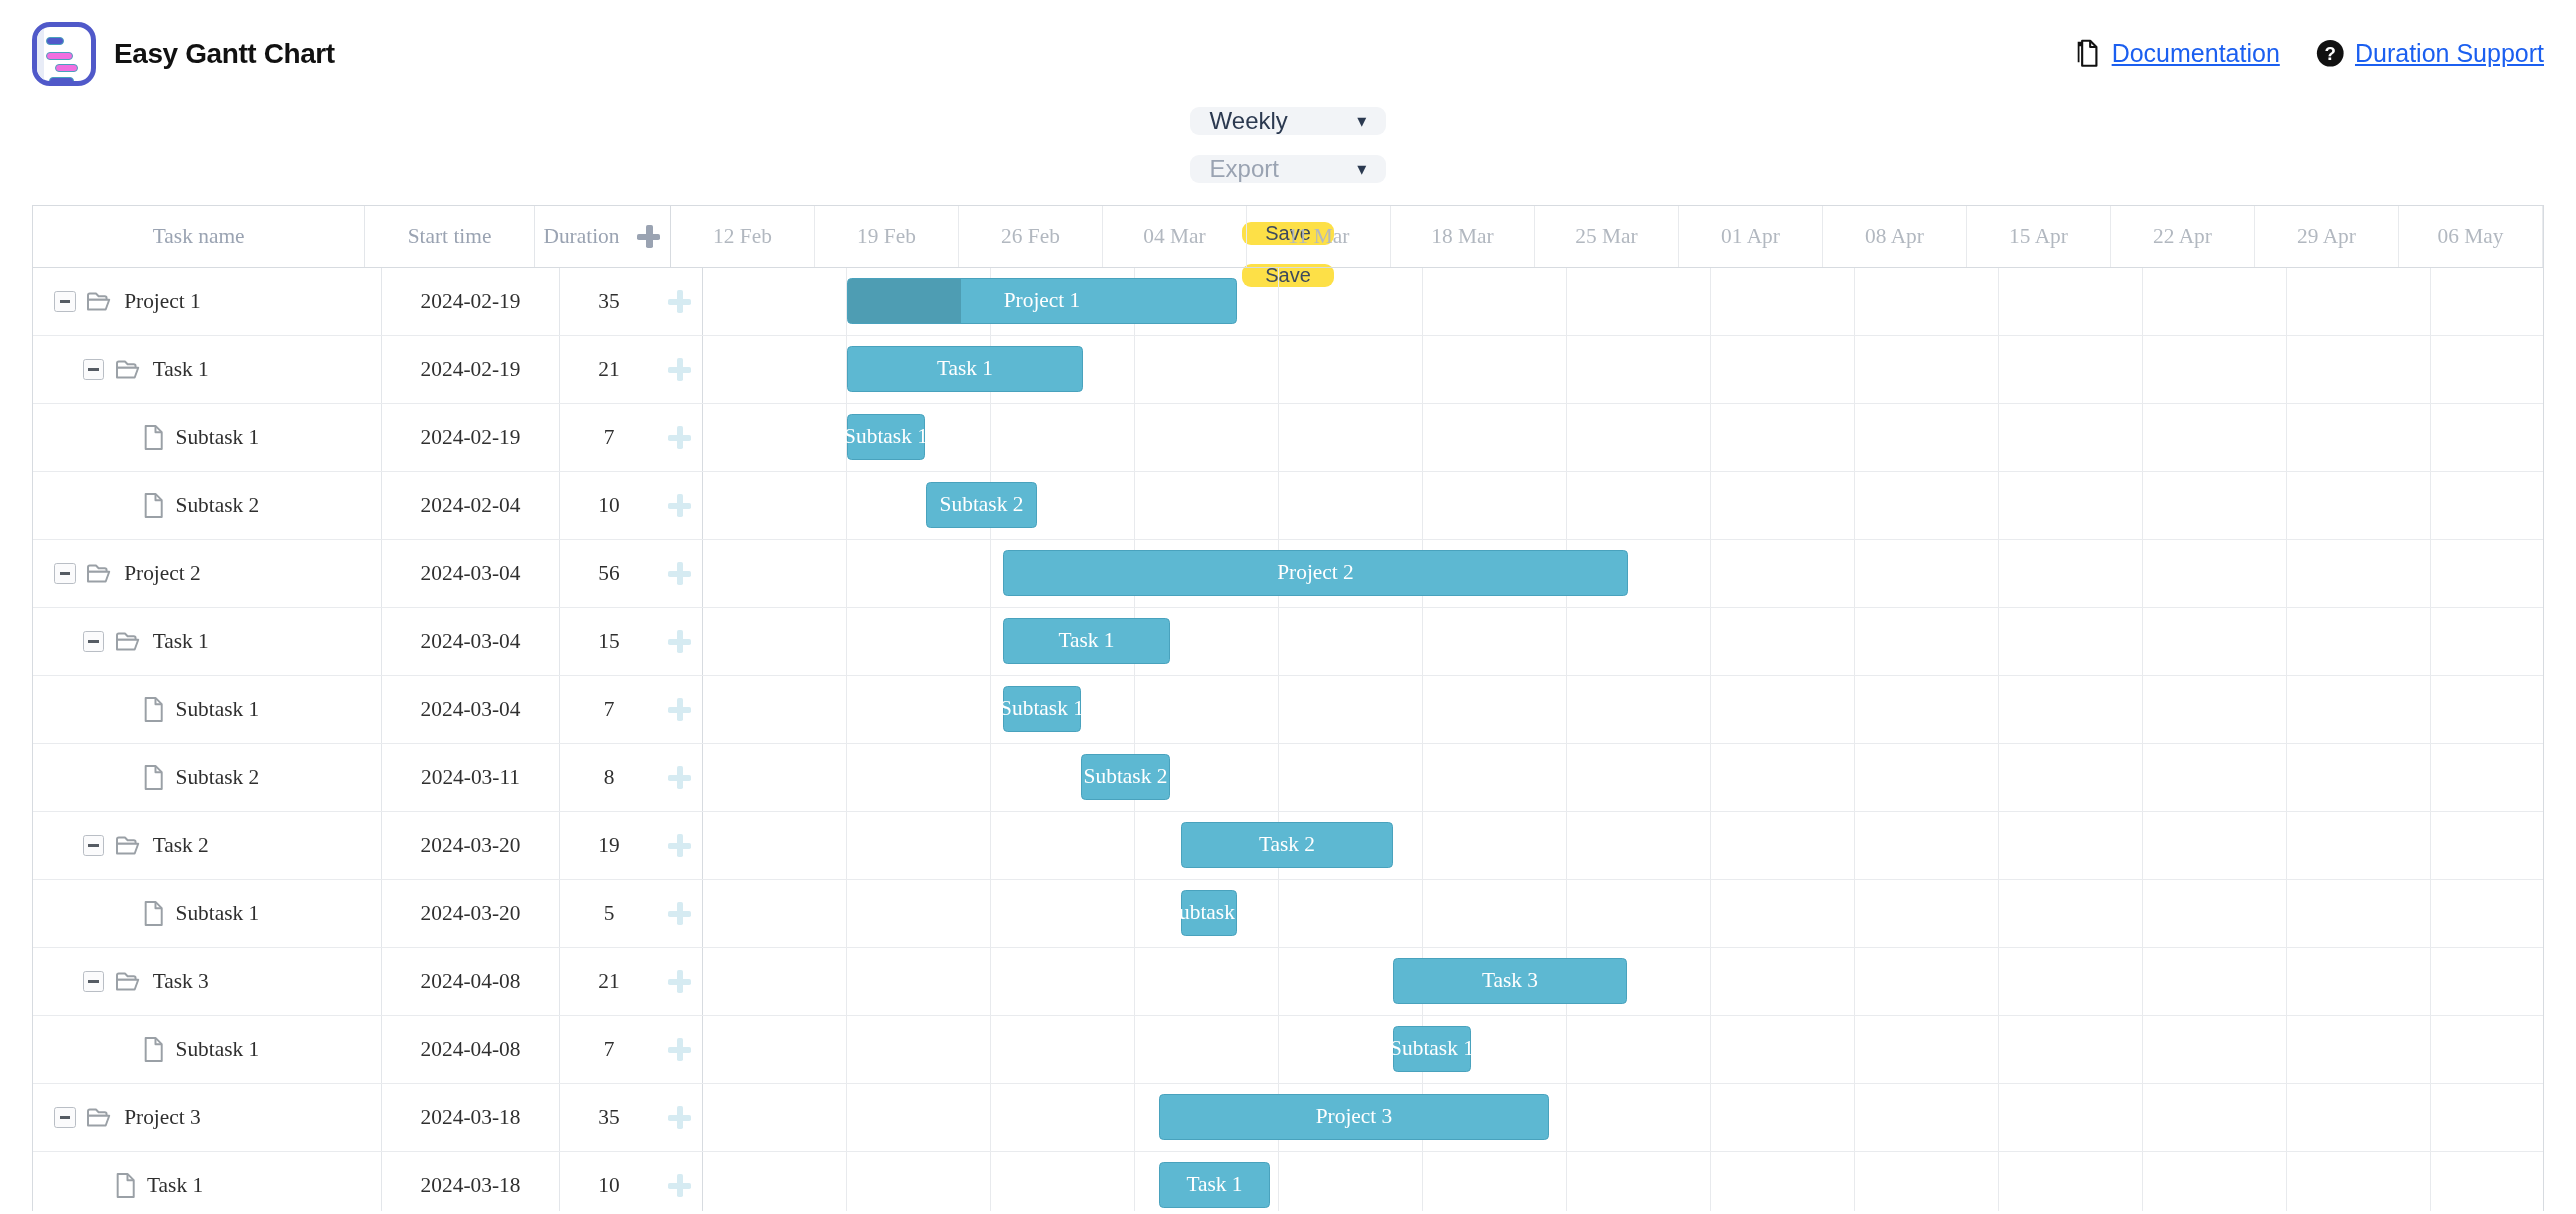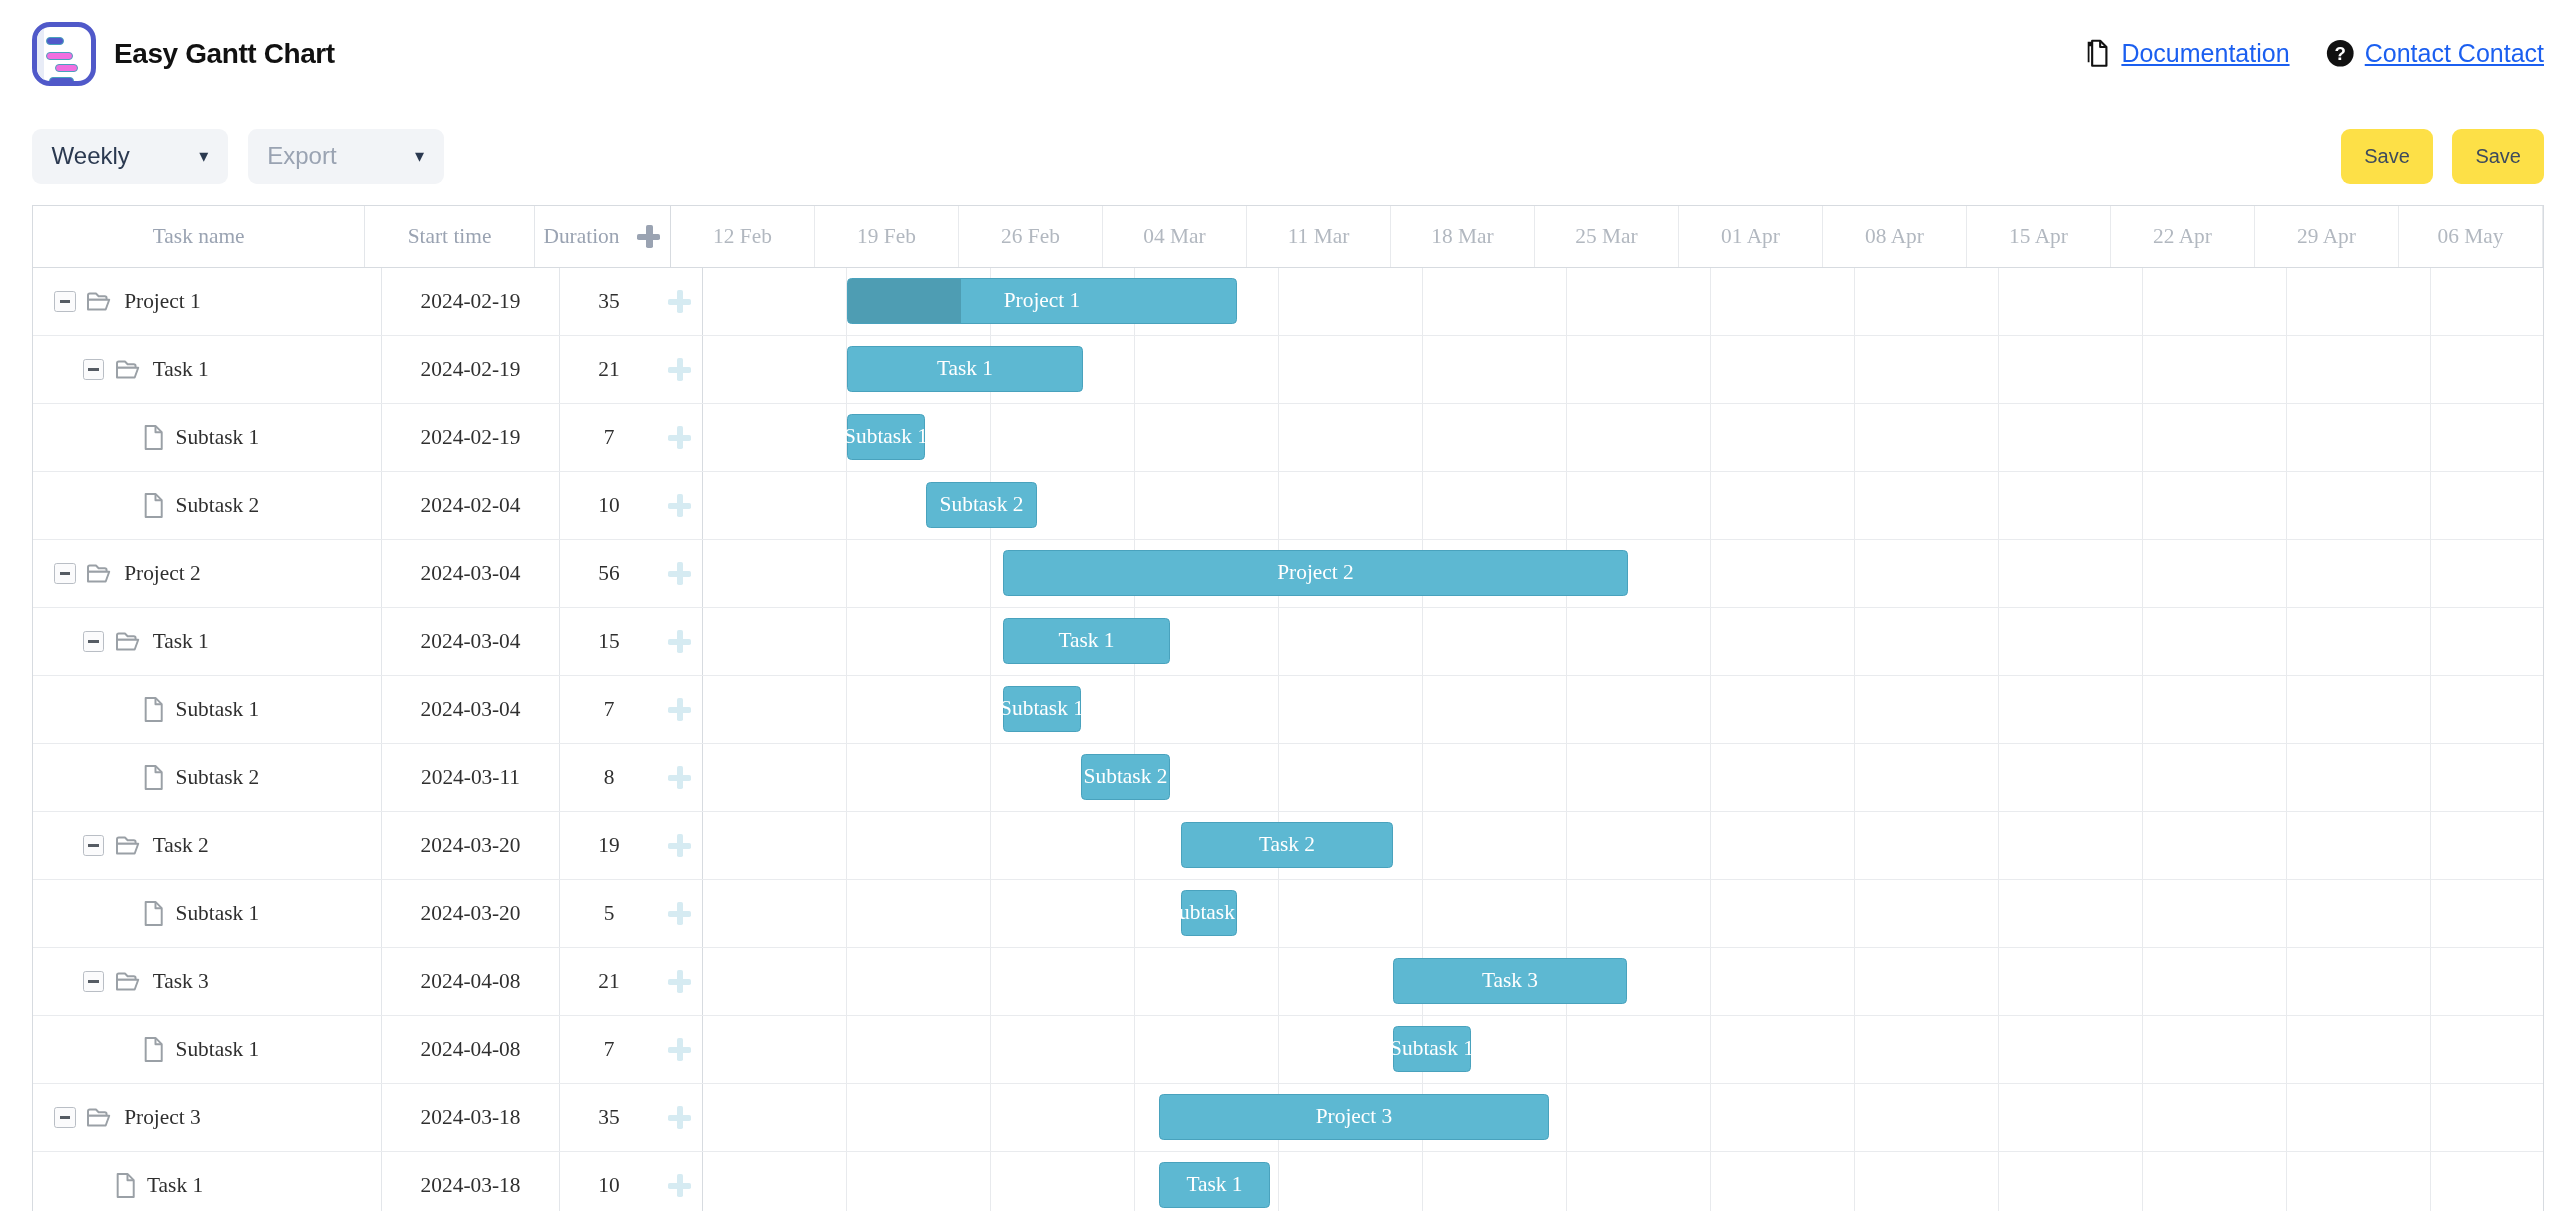--- a/index.html
+++ b/index.html
@@ -243,7 +243,7 @@
           <text x="16" y="24" text-anchor="middle" font-size="21" font-weight="bold" fill="#fff" font-family="Liberation Sans, sans-serif">?</text>
         </svg>
       </span>
-      <span>Contact Contact</span>
+      <span>Duration Support</span>
     </a>
   </div>
 </div>

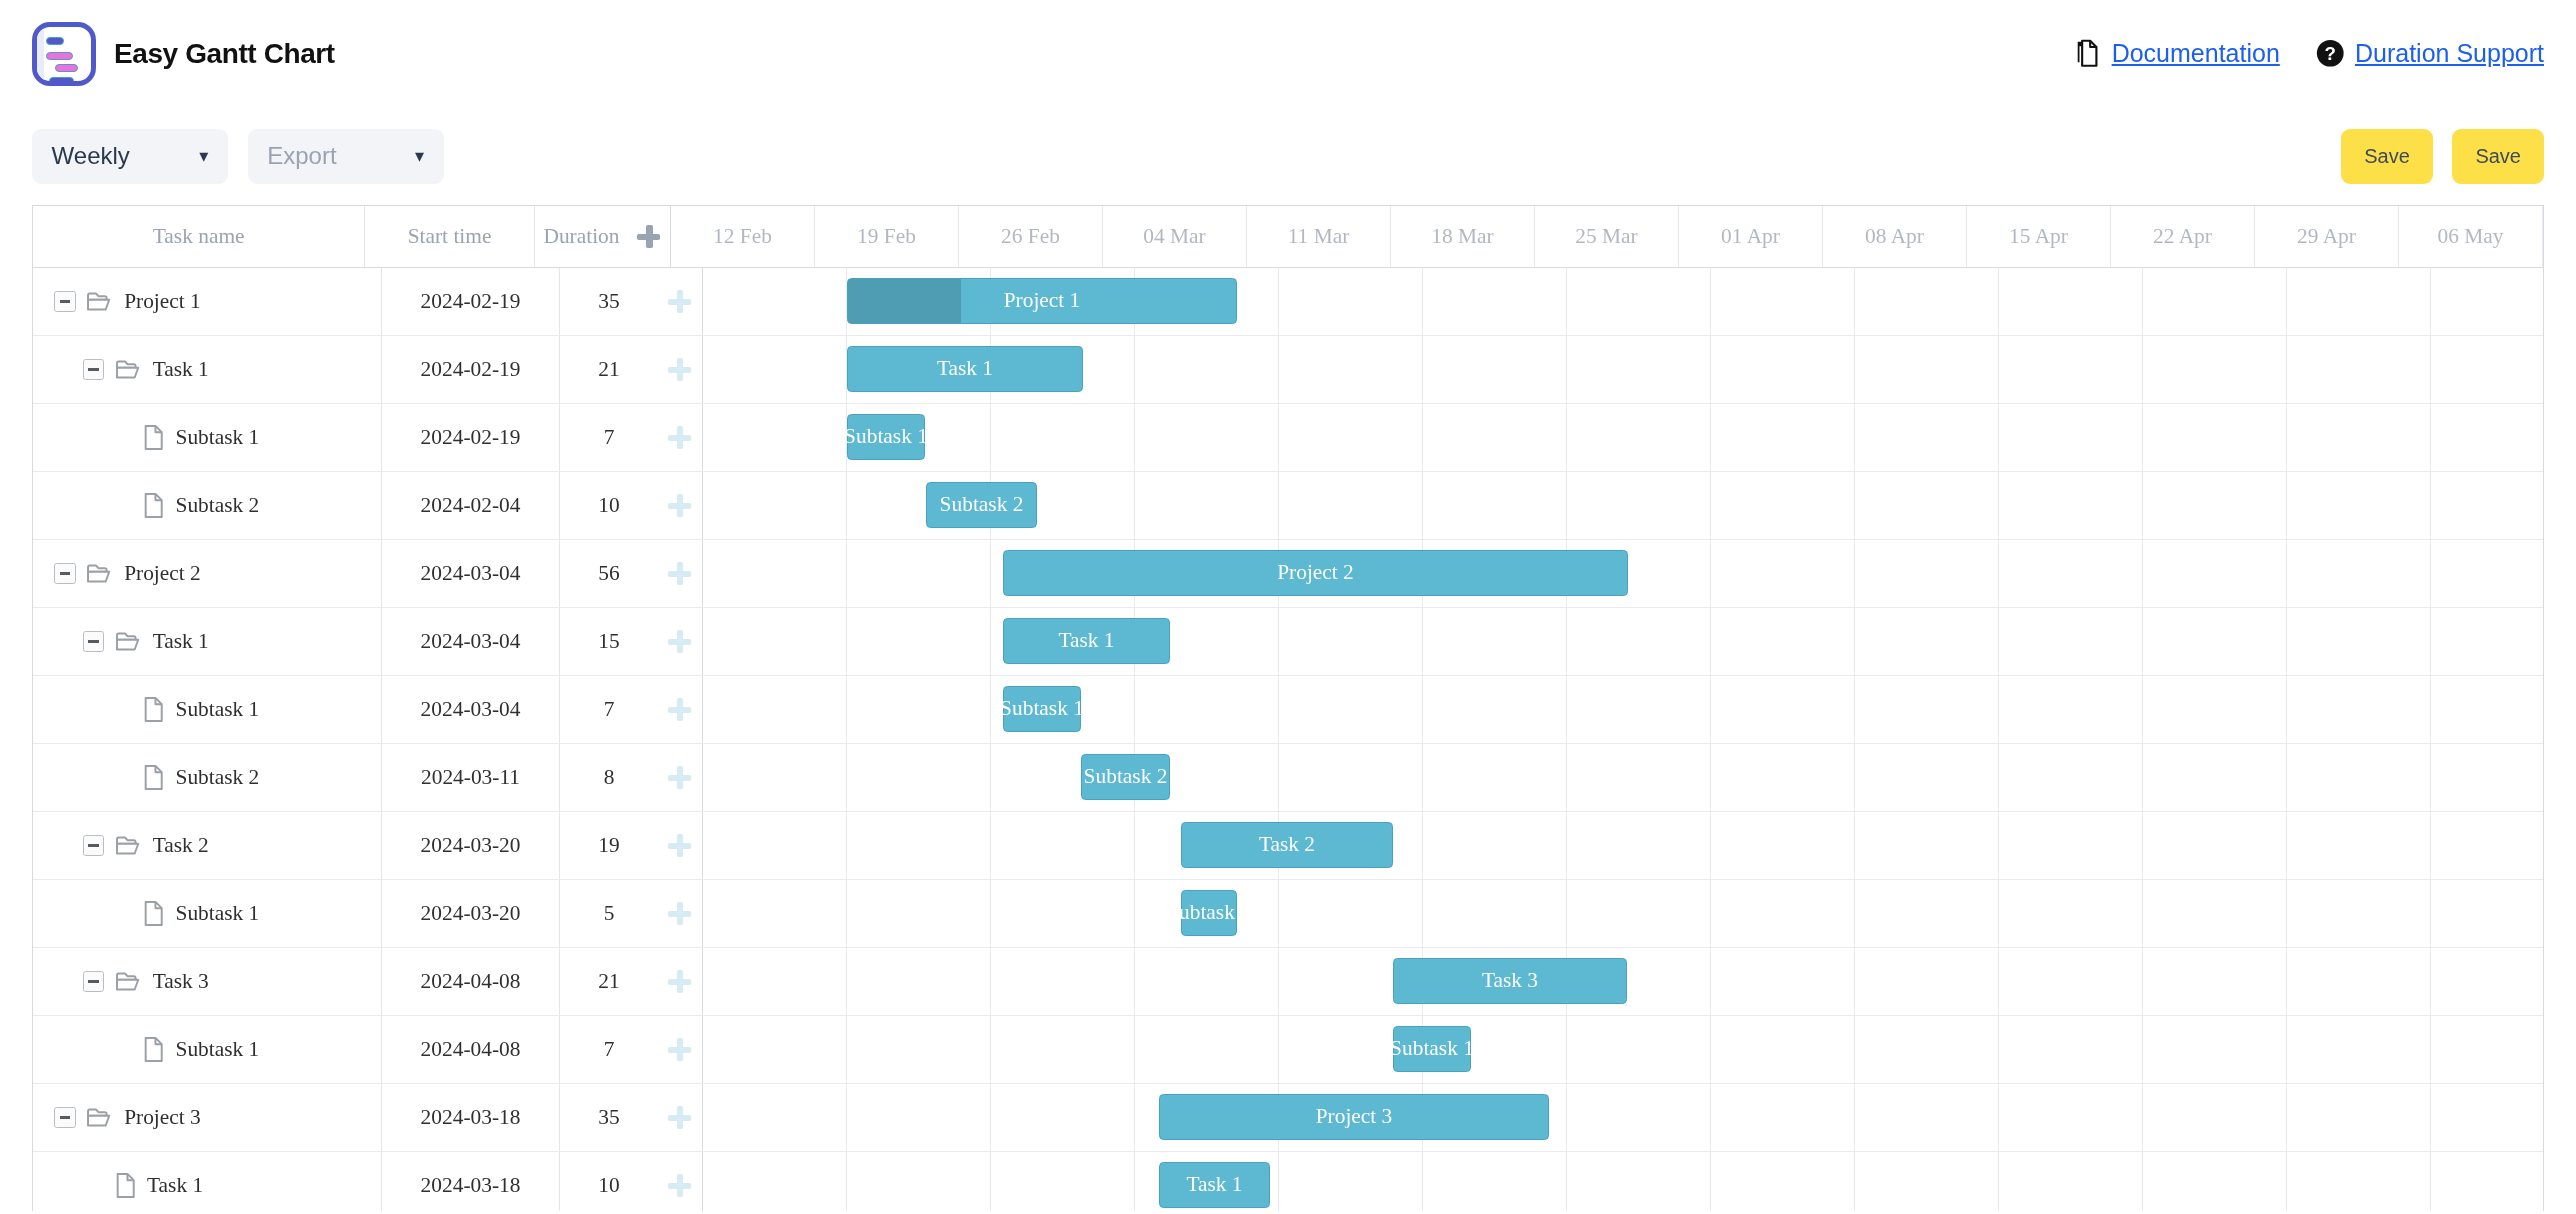--- a/index.html
+++ b/index.html
@@ -66,6 +66,7 @@
     align-items: center;
     padding: 0 32px;
     gap: 19.6px;
+    flex-direction: column;
   }
   .select {
     height: 55px;

